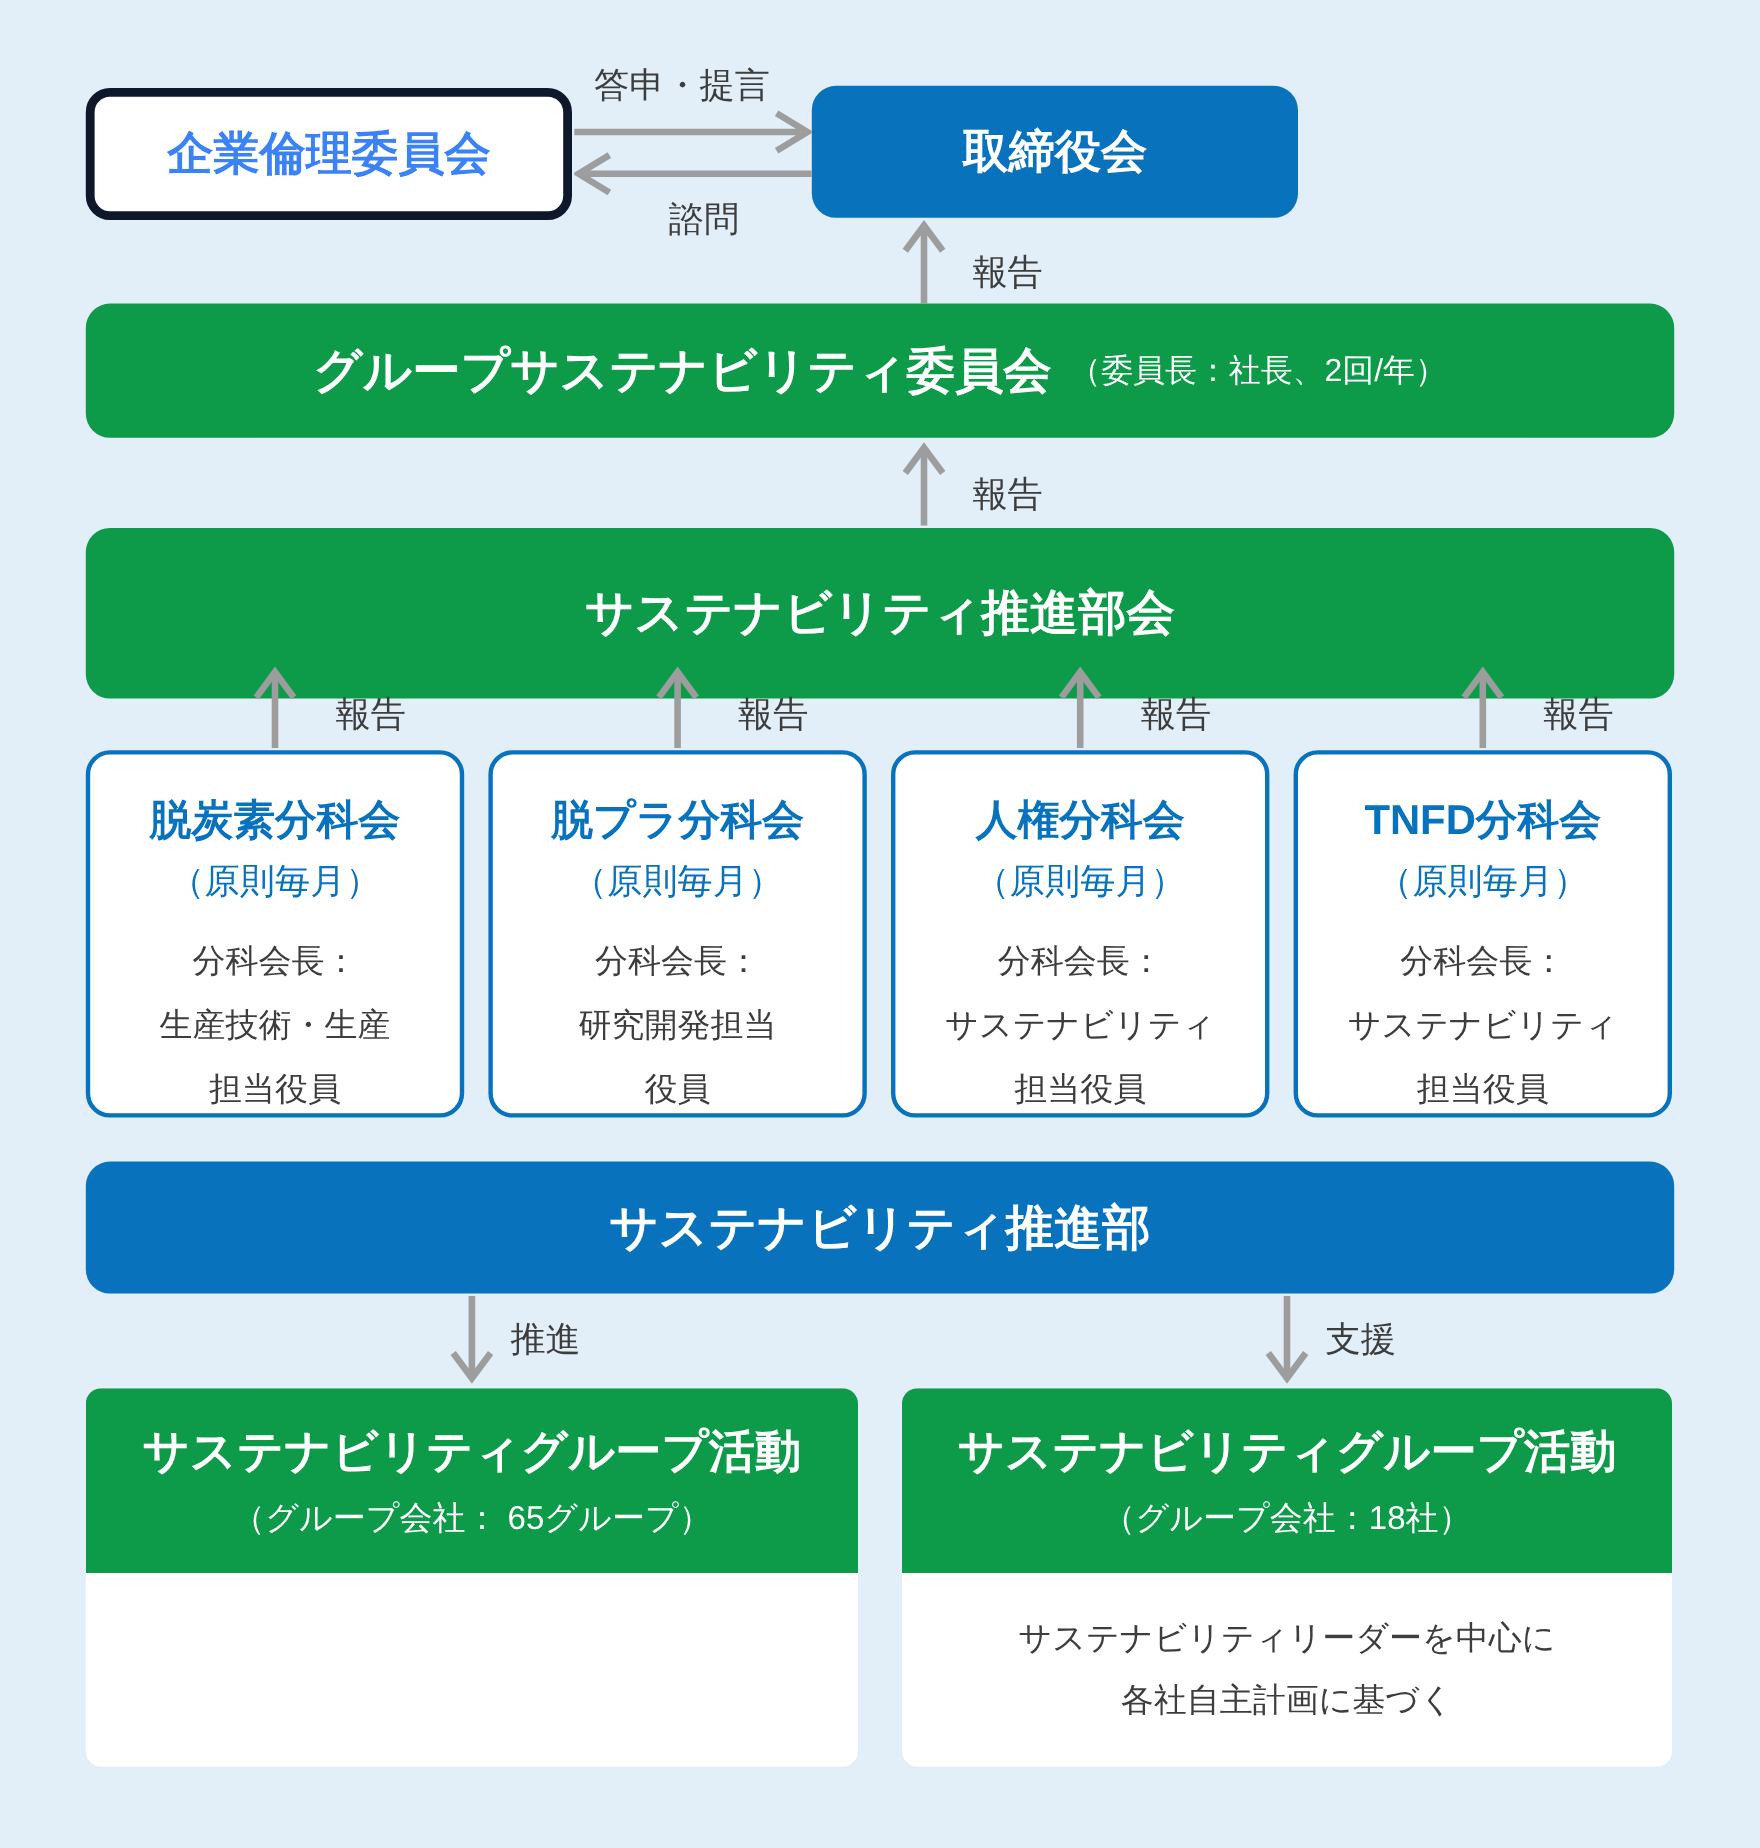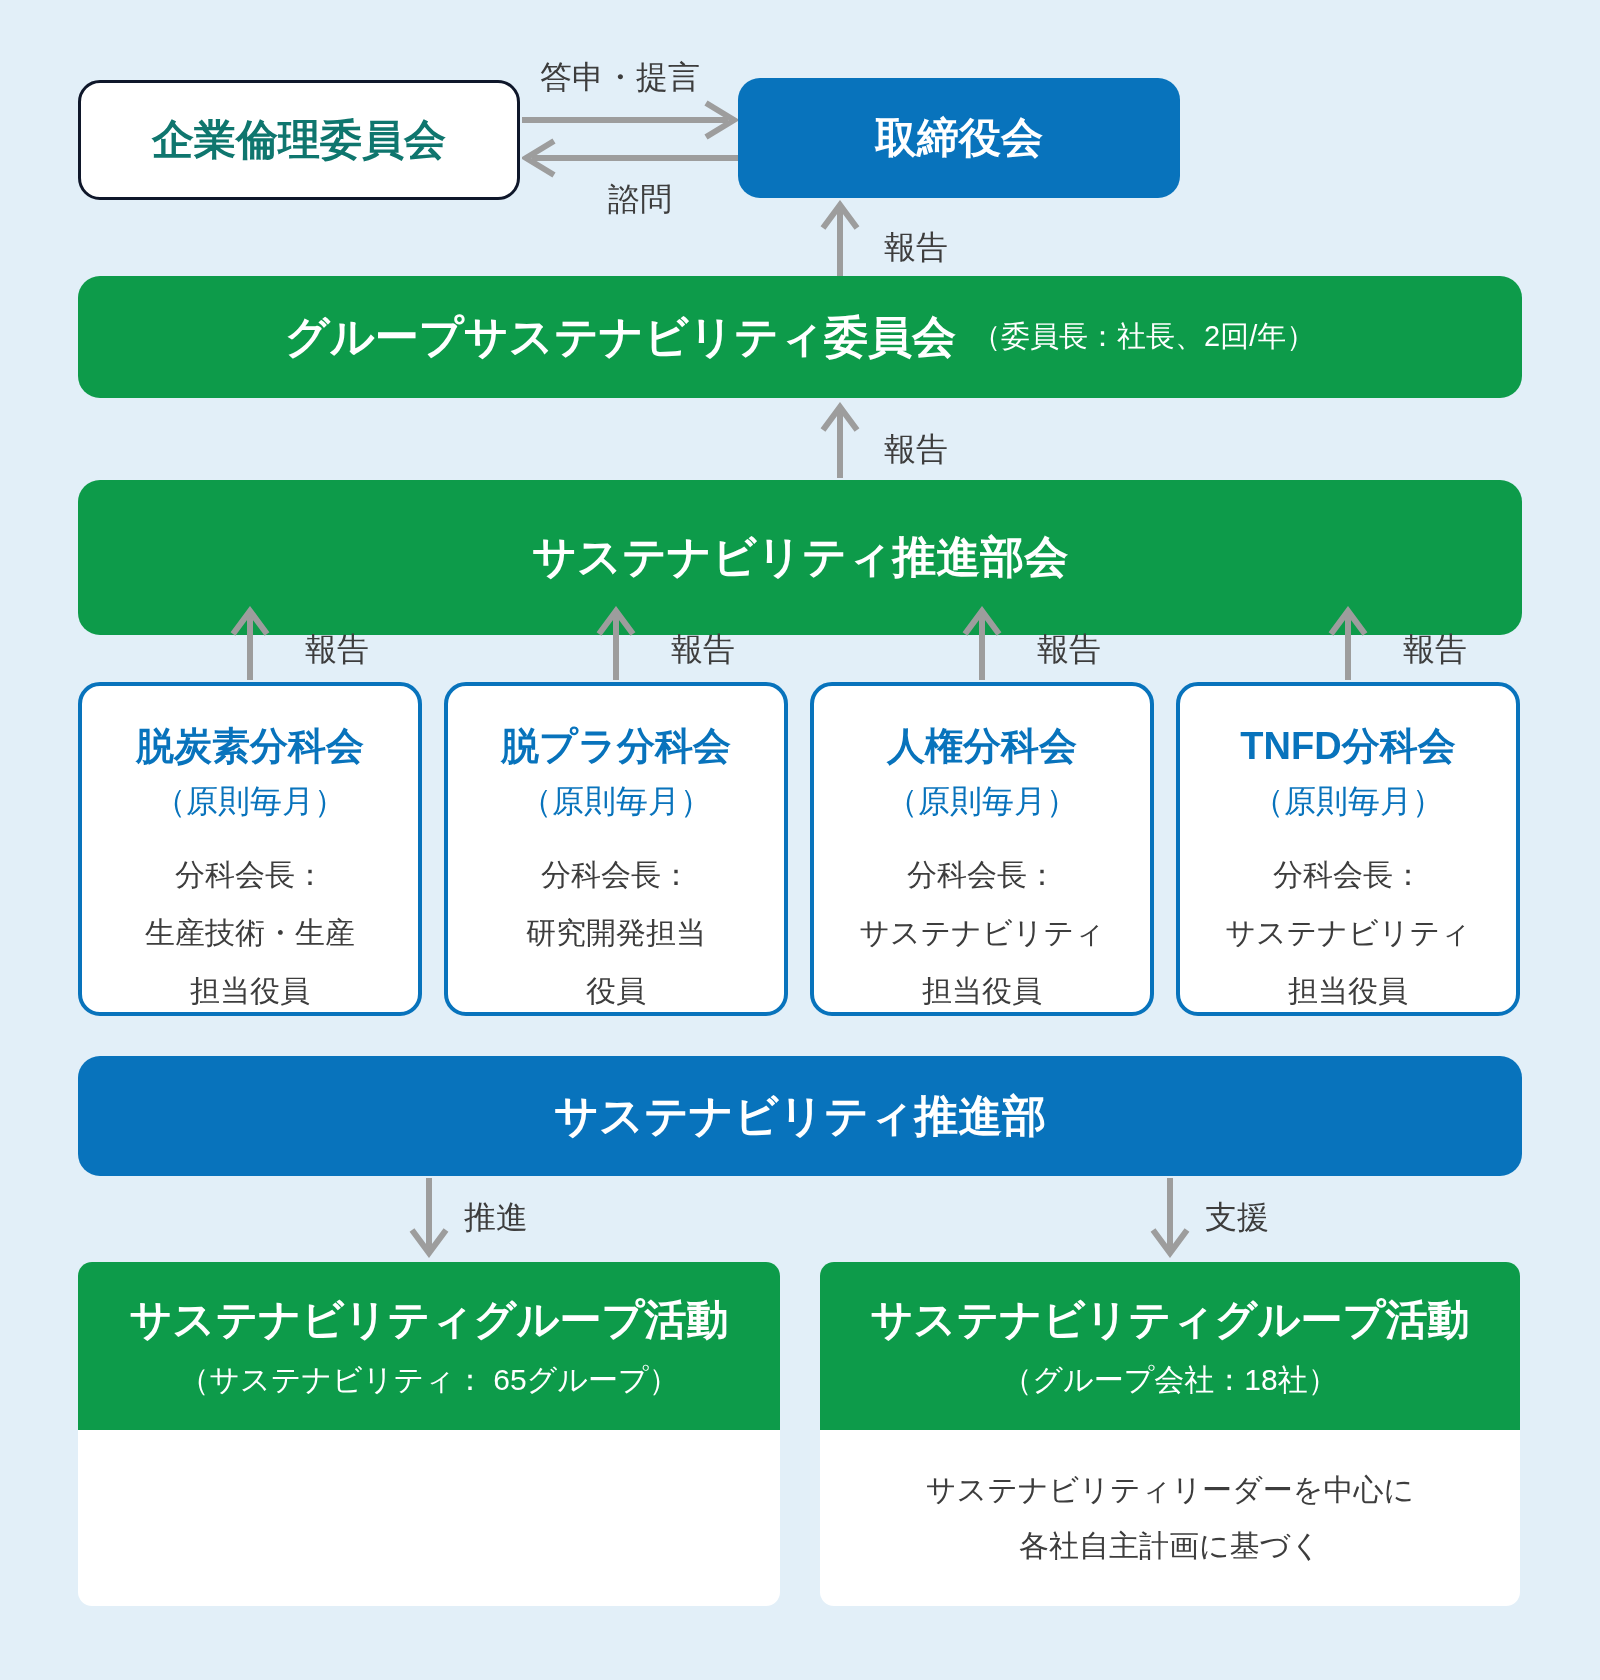--- a/index.html
+++ b/index.html
@@ -16,10 +16,10 @@
   
   .box-ethics{
     left:78px;top:80px;width:442px;height:120px;
-    background:#ffffff;border:3px solid #0f172a;border-radius:22px;
+    background:#ffffff;border:8px solid #0f172a;border-radius:22px;
     box-sizing:border-box;
     display:flex;align-items:center;justify-content:center;
-    font-size:42px;font-weight:bold;color:#0f766e;
+    font-size:42px;font-weight:bold;color:#3b82f6;
   }
   .box-board{
     left:738px;top:78px;width:442px;height:120px;

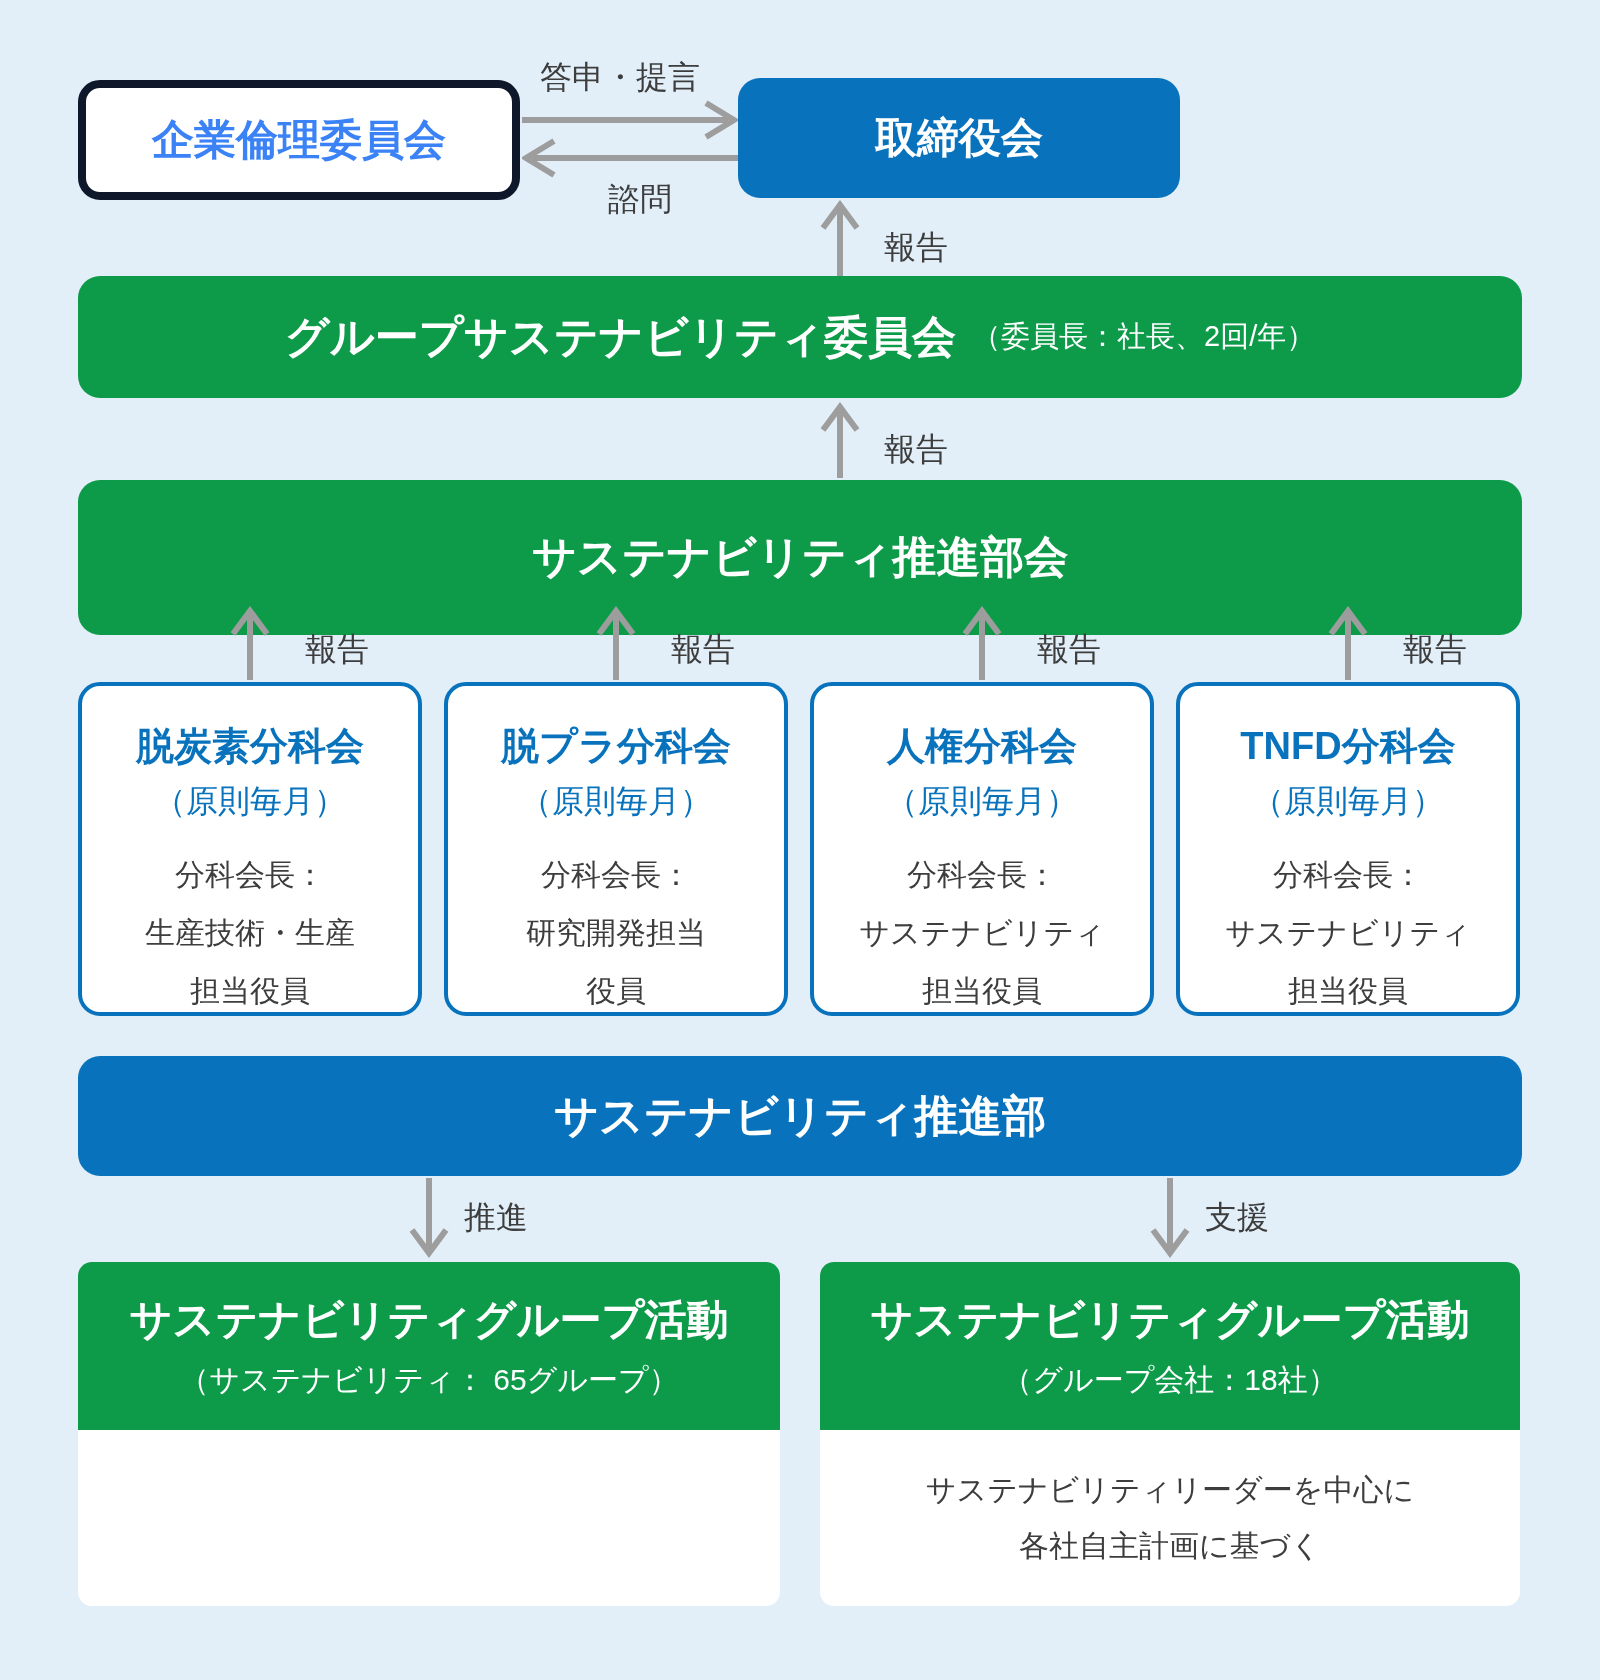--- a/index.html
+++ b/index.html
@@ -203,7 +203,7 @@
   <div class="abs act-box" style="left:78px;width:702px;">
     <div class="act-head">
       <div class="act-title">サステナビリティグループ活動</div>
-      <div class="act-note">（サステナビリティ： 65グループ）</div>
+      <div class="act-note">（グループ会社： 65グループ）</div>
     </div>
   </div>
 

